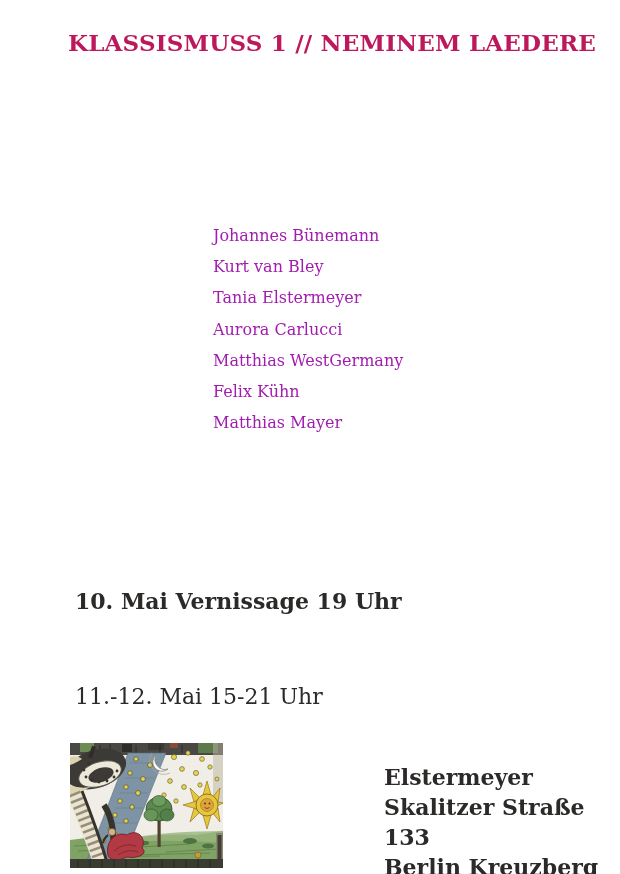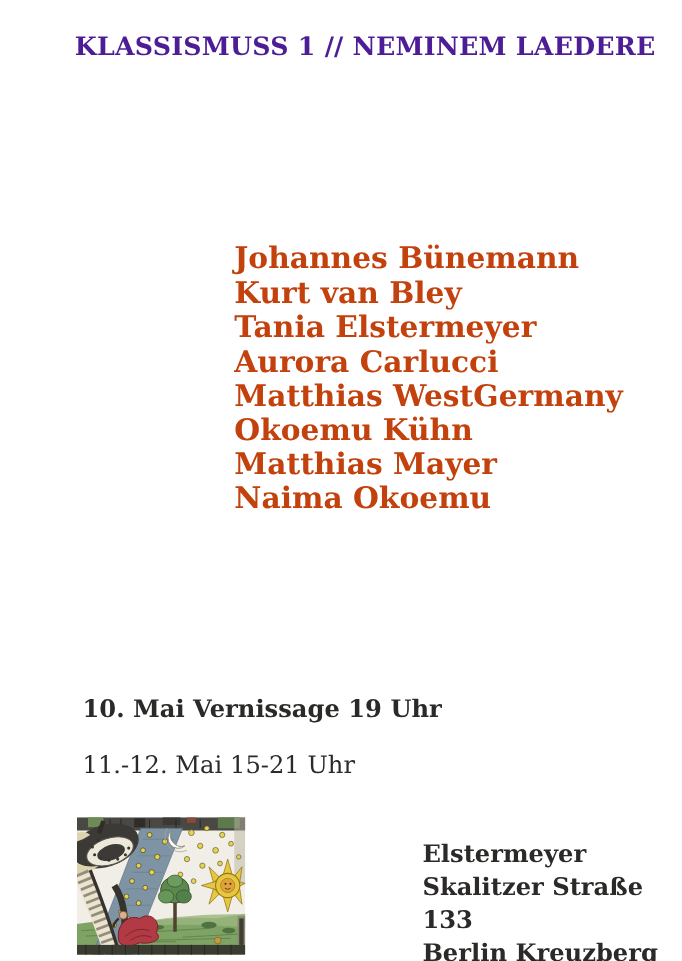--- a/index.html
+++ b/index.html
@@ -24,7 +24,7 @@
     font-weight: bold;
     letter-spacing: 0.2px;
     white-space: nowrap;
-    color: #4c1d95;
+    color: #be185d;
   }
   .artist-list {
     position: absolute;

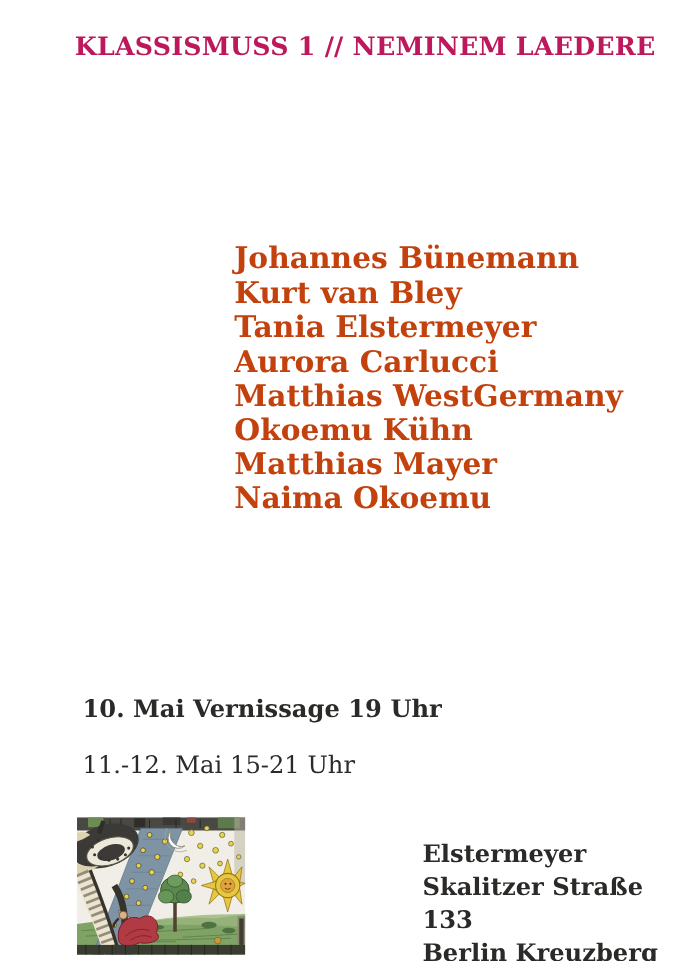--- a/index.html
+++ b/index.html
@@ -30,10 +30,10 @@
     position: absolute;
     left: 213px;
     top: 220px;
-    font-size: 27px;
-    font-weight: bold;
+    font-size: 16px;
+    font-weight: normal;
     line-height: 31.2px;
-    color: #c2410c;
+    color: #a21caf;
   }
   .date-line-1 {
     position: absolute;

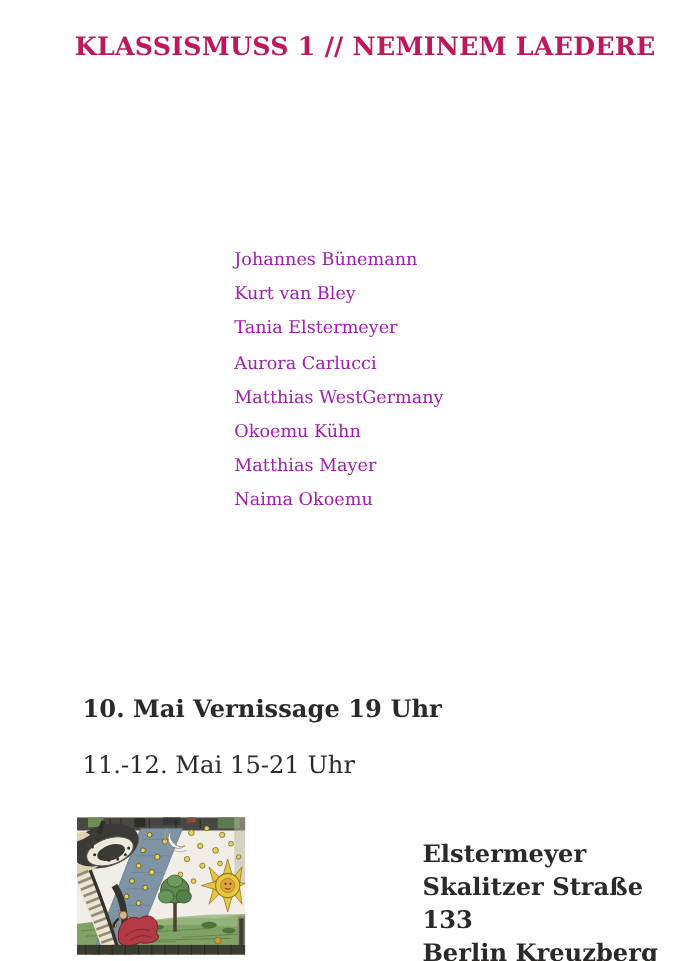--- a/index.html
+++ b/index.html
@@ -81,7 +81,7 @@
     <div>Tania Elstermeyer</div>
     <div>Aurora Carlucci</div>
     <div>Matthias WestGermany</div>
-    <div>Okoemu Kühn</div>
+    <div>Felix Kühn</div>
     <div>Matthias Mayer</div>
     <div>Naima Okoemu</div>
   </div>

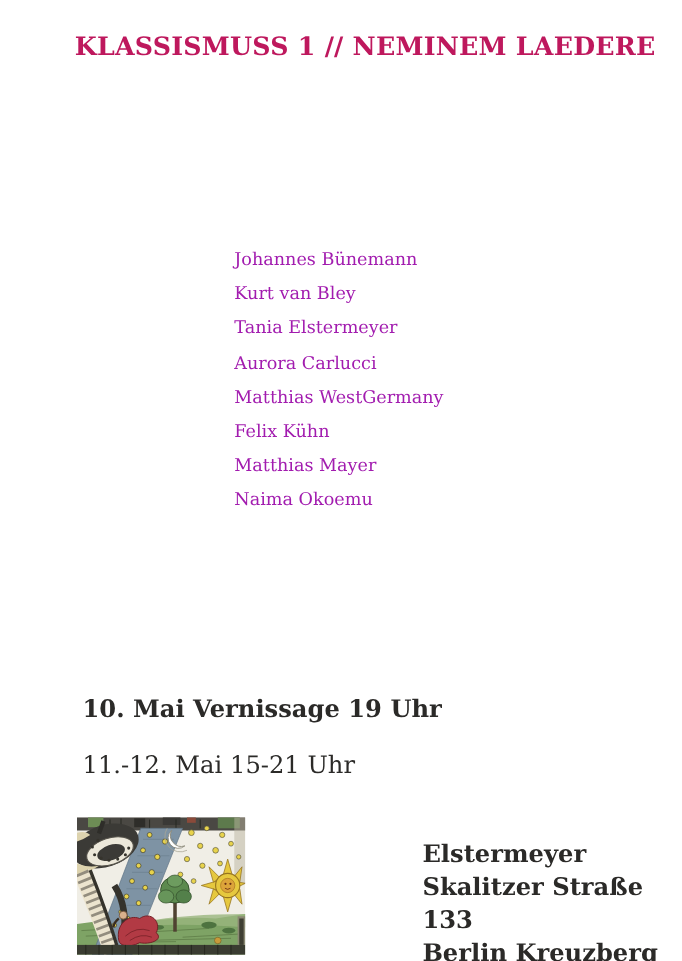--- a/index.html
+++ b/index.html
@@ -83,7 +83,6 @@
     <div>Matthias WestGermany</div>
     <div>Felix Kühn</div>
     <div>Matthias Mayer</div>
-    <div>Naima Okoemu</div>
   </div>
 
   <div class="date-line-1">10. Mai Vernissage 19 Uhr</div>

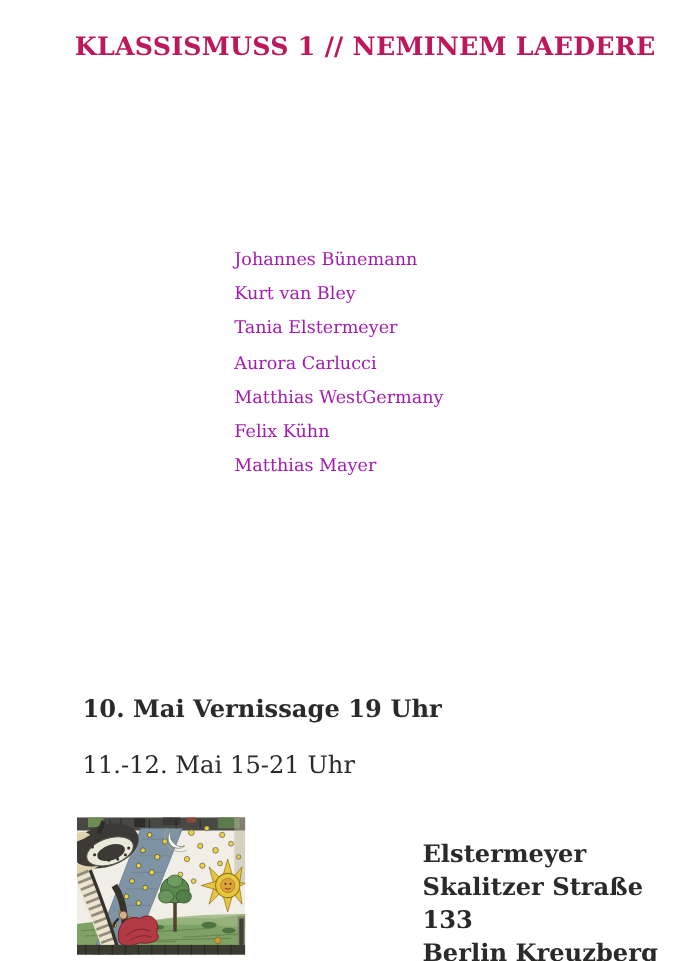--- a/index.html
+++ b/index.html
@@ -38,7 +38,7 @@
   .date-line-1 {
     position: absolute;
     left: 75px;
-    top: 632px;
+    top: 588px;
     font-size: 22px;
     font-weight: bold;
     white-space: nowrap;

